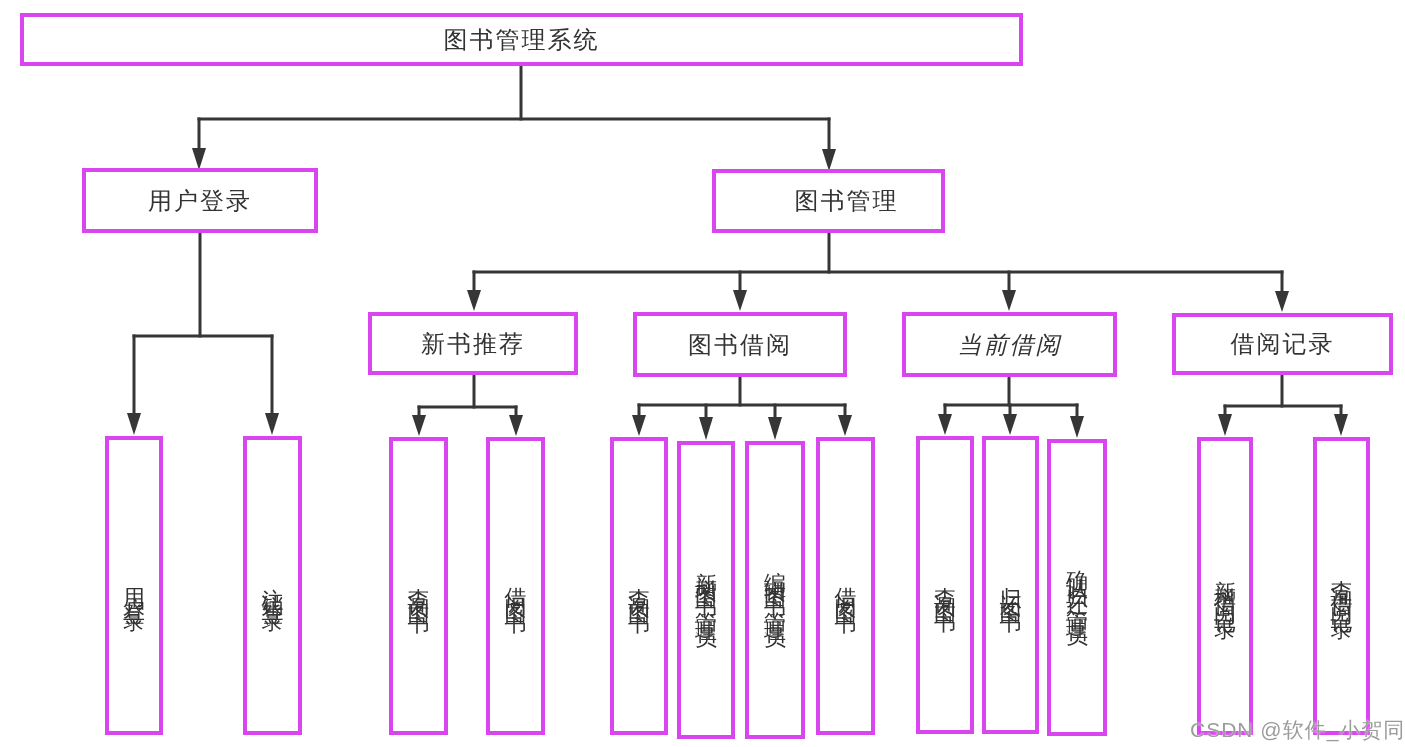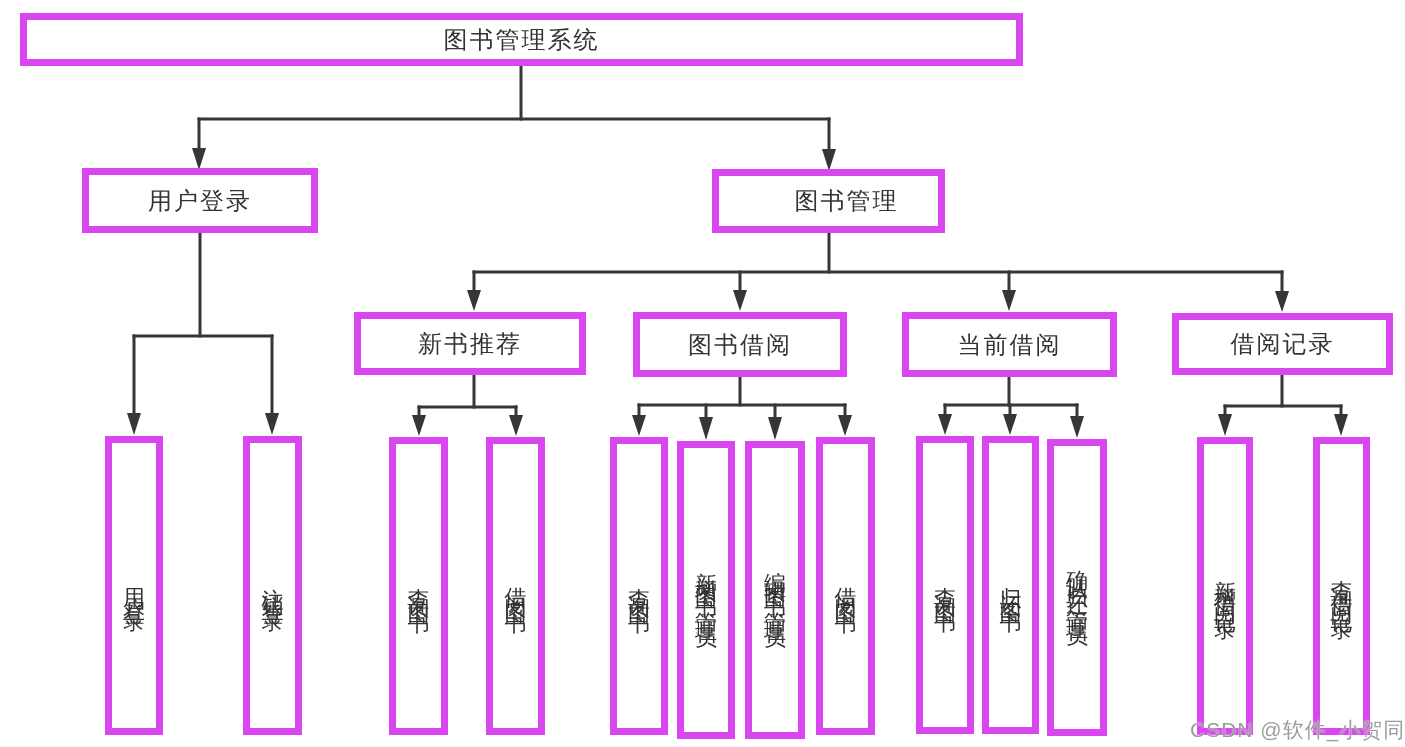--- a/index.html
+++ b/index.html
@@ -15,7 +15,7 @@
     position:absolute;
     box-sizing:border-box;
     background:#ffffff;
-    border:7px solid #d946ef;
+    border:4px solid #d946ef;
     display:flex;
     align-items:center;
     justify-content:center;

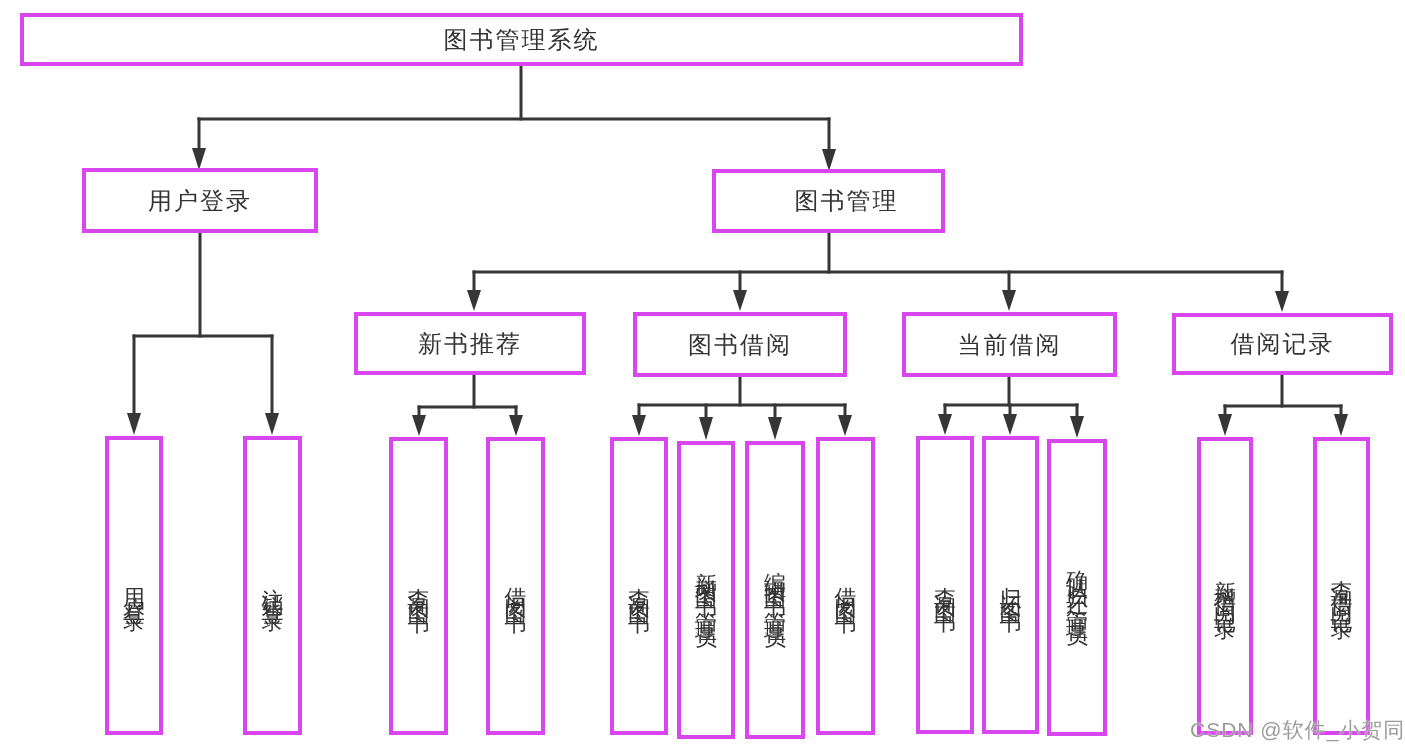--- a/index.html
+++ b/index.html
@@ -140,7 +140,7 @@
     <span class="h-label">图书管理</span>
   </div>
 
-  <div class="box" style="left:354px;top:312px;width:232px;height:63px;">
+  <div class="box" style="left:368px;top:312px;width:210px;height:63px;">
     <span class="h-label">新书推荐</span>
   </div>
   <div class="box" style="left:633px;top:312px;width:214px;height:65px;align-items:center;">

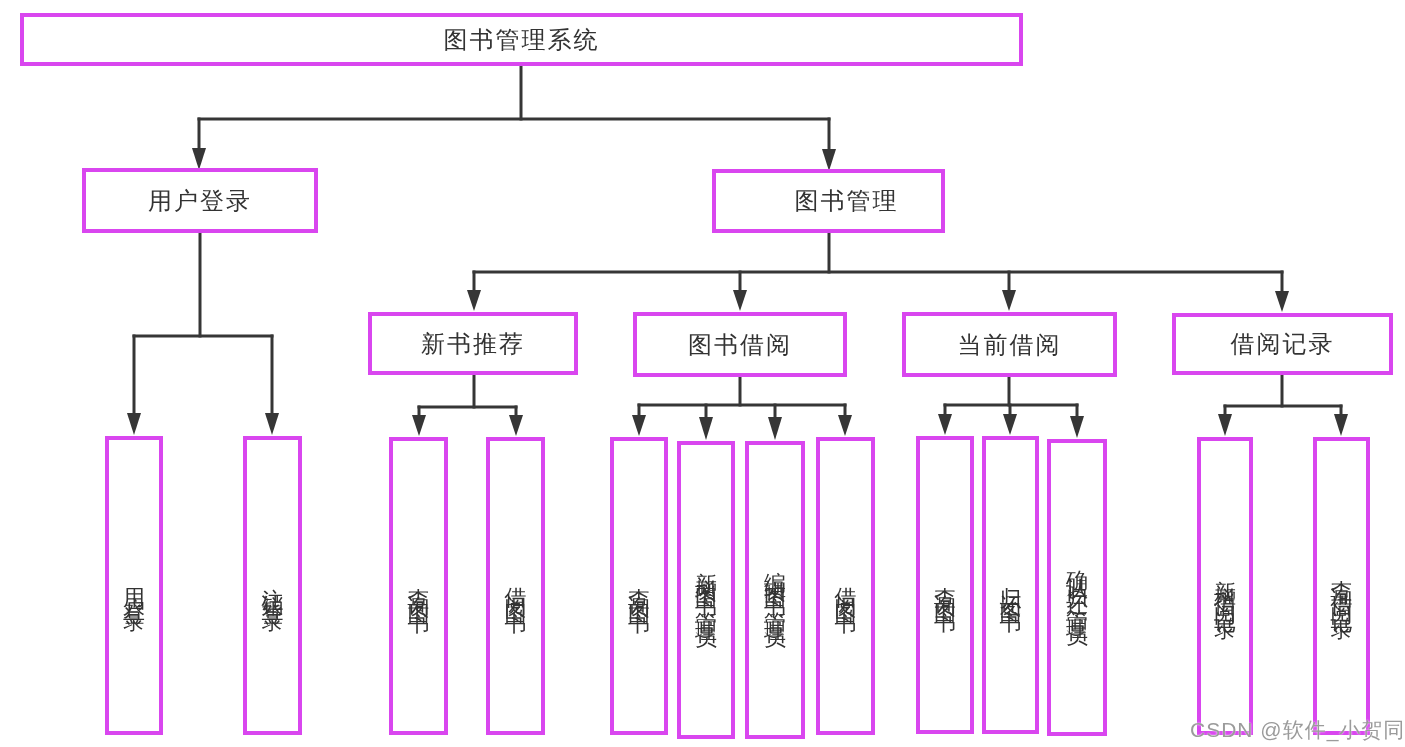--- a/index.html
+++ b/index.html
@@ -146,7 +146,7 @@
   <div class="box" style="left:633px;top:312px;width:214px;height:65px;align-items:center;">
     <span class="h-label">图书借阅</span>
   </div>
-  <div class="box" style="left:902px;top:312px;width:215px;height:65px;">
+  <div class="box" style="left:902px;top:312px;width:215px;height:65px;font-style:italic;">
     <span class="h-label">当前借阅</span>
   </div>
   <div class="box" style="left:1172px;top:313px;width:221px;height:62px;">

